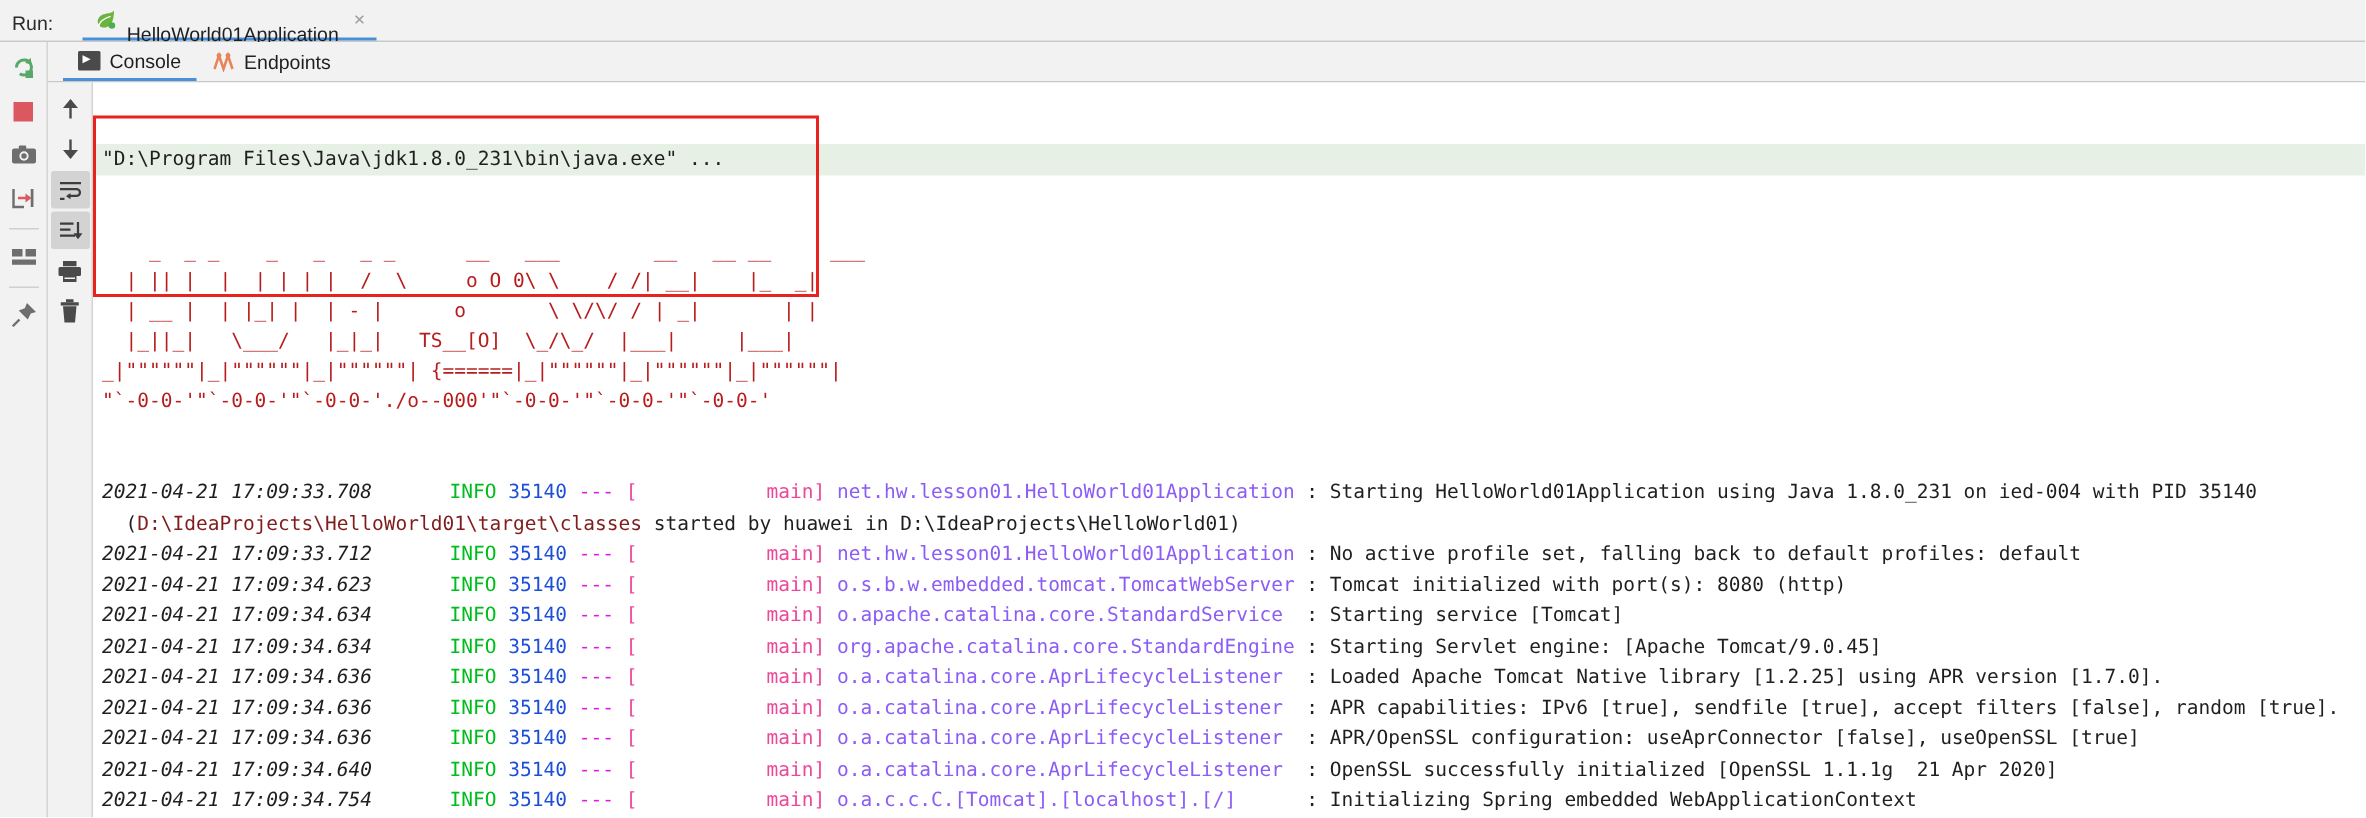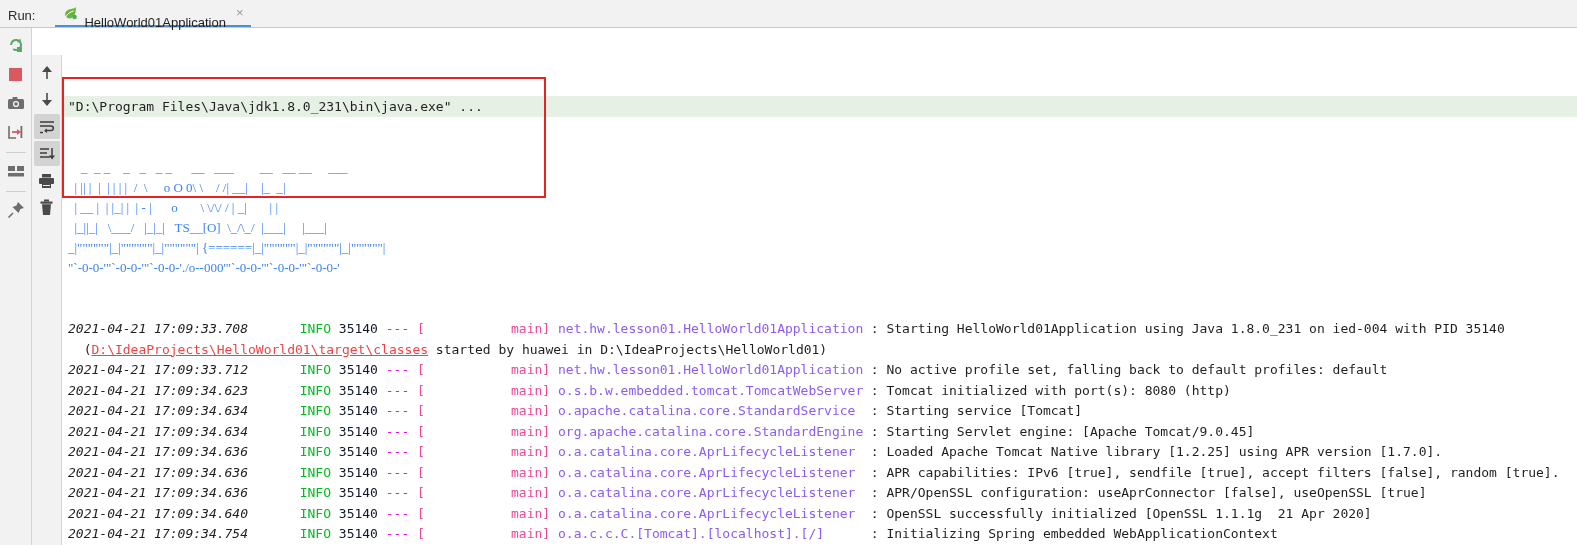--- a/index.html
+++ b/index.html
@@ -216,6 +216,22 @@
     </div>
   </div>
 
+  <div class="tabstrip">
+    <div class="ctab active">
+      <span class="console-icon"></span>
+      <span>Console</span>
+    </div>
+    <div class="ctab">
+      <span class="endpoint-icon">
+        <svg width="16" height="14" viewBox="0 0 16 14">
+          <path d="M2 12 L5 3 L8 12 L11 3 L14 12" fill="none" stroke="#e8845c" stroke-width="1.7"></path>
+          <circle cx="5" cy="3" r="1.6" fill="#e8845c"></circle>
+          <circle cx="11" cy="3" r="1.6" fill="#e8845c"></circle>
+        </svg>
+      </span>
+      <span>Endpoints</span>
+    </div>
+  </div>
 
   <div class="gutter">
     <div class="g-btn">

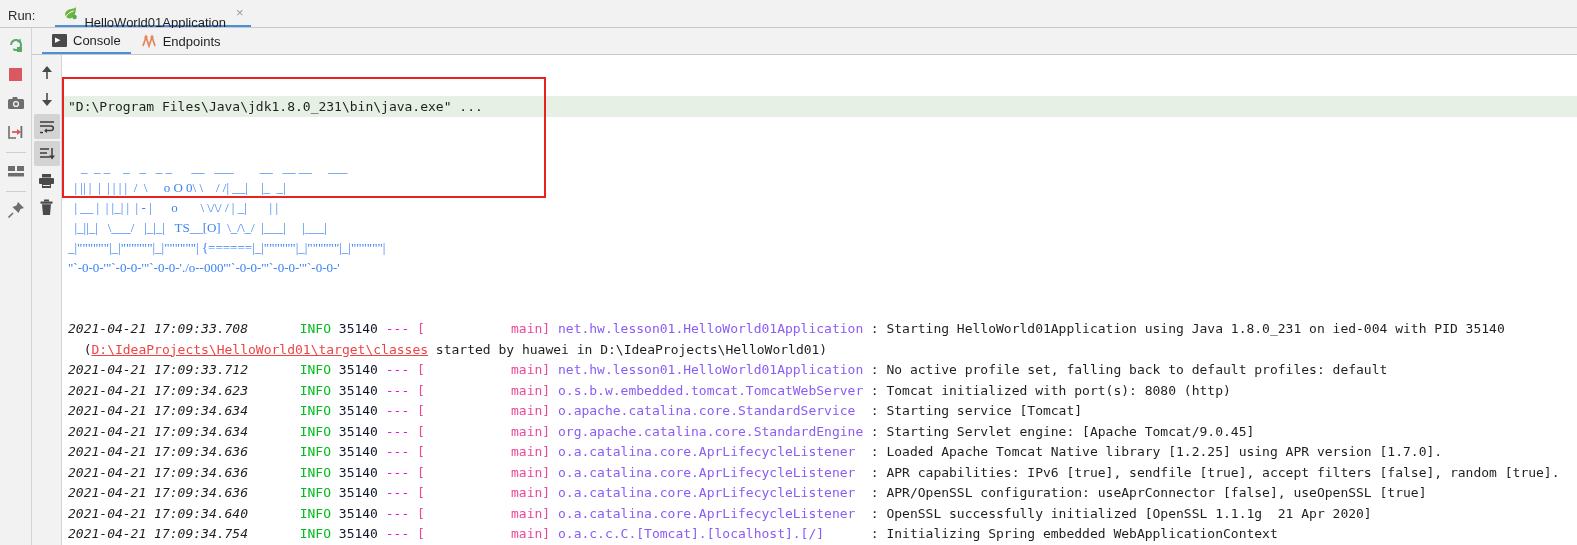--- a/index.html
+++ b/index.html
@@ -128,9 +128,8 @@
   .banner {
     display: block;
     padding-left: 6px;
-    color: #3b82f6;
+    color: #b91c1c;
     line-height: 20px;
-    font-family: Liberation Serif, serif;
   }
   .logline { display: block; padding-left: 6px; }
   .l-ts   { color: #1f1f1f; font-style: italic; }

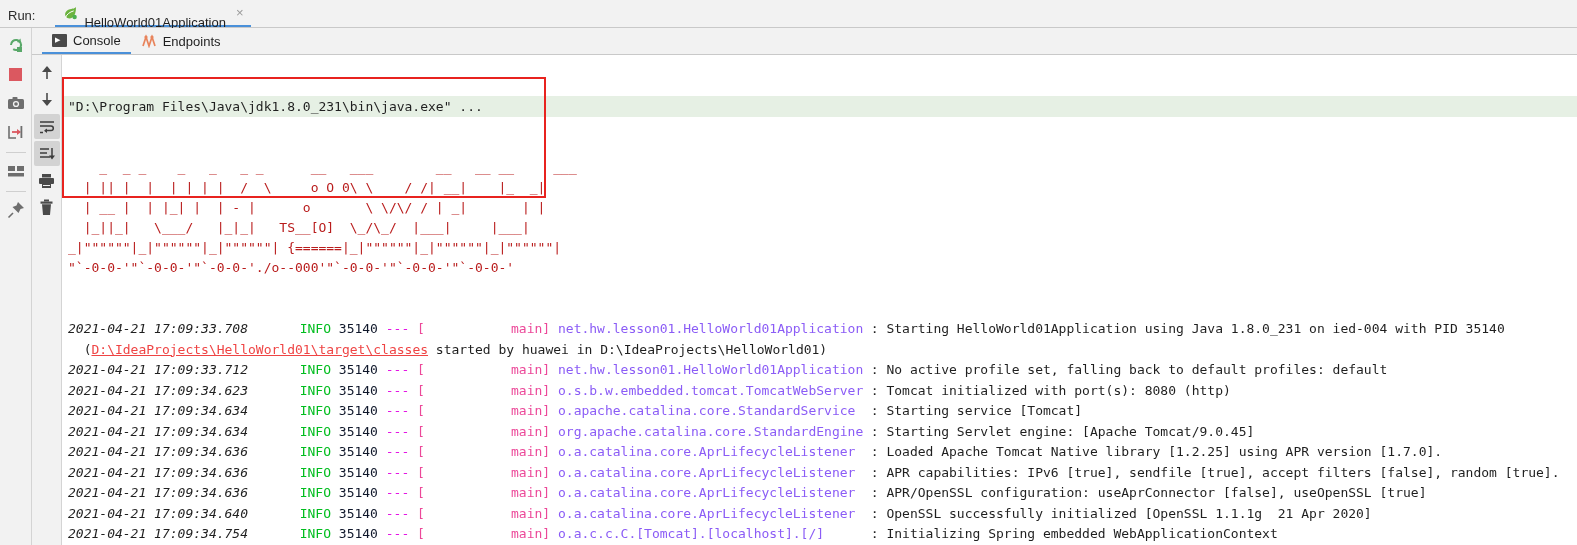--- a/index.html
+++ b/index.html
@@ -134,7 +134,7 @@
   .logline { display: block; padding-left: 6px; }
   .l-ts   { color: #1f1f1f; font-style: italic; }
   .l-info { color: #00bd1e; margin-left: 36px; }
-  .l-pid  { color: #0f172a; }
+  .l-pid  { color: #1d4ed8; }
   .l-dash { color: #e416e4; }
   .l-thread { color: #ec4899; }
   .l-logger { color: #8b5cf6; }

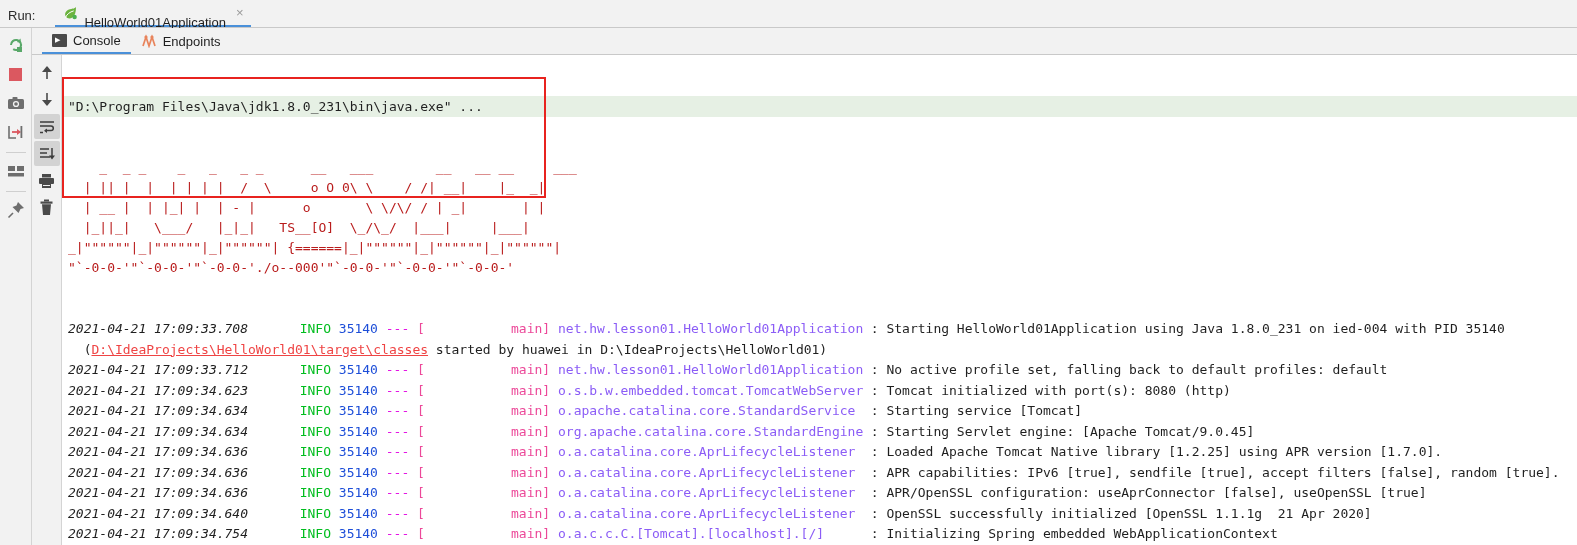--- a/index.html
+++ b/index.html
@@ -139,7 +139,7 @@
   .l-thread { color: #ec4899; }
   .l-logger { color: #8b5cf6; }
   .l-msg  { color: #1f1f1f; }
-  .l-link { color: #ef4444; text-decoration: underline; }
+  .l-link { color: #7f1d1d; }
 
   
   .annot-rect {

